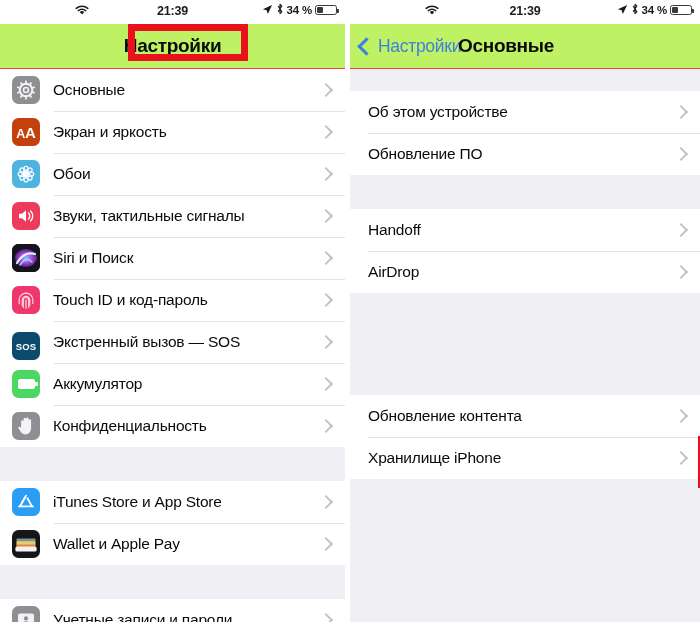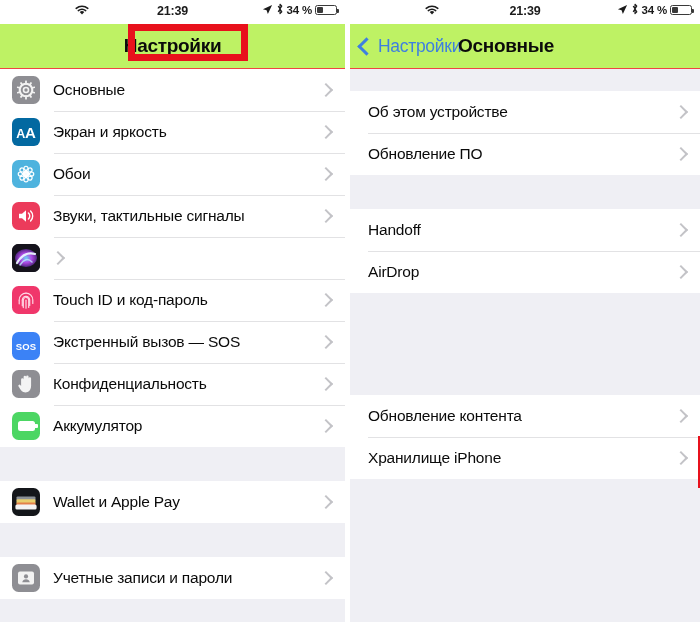--- a/index.html
+++ b/index.html
@@ -200,7 +200,7 @@
 
   
   .ic-gear { background: #8e8e93; }
-  .ic-aa { background: #0369a1; color:#fff; font-size: 12.5px; font-weight: bold; letter-spacing:-0.5px;border-radius:6px;}
+  .ic-aa { background: #c2410c; color:#fff; font-size: 12.5px; font-weight: bold; letter-spacing:-0.5px;}
   .ic-wall { background: #4eb3de; }
   .ic-sound { background: #ec3b5b; }
   .ic-siri { background: #15131c; }

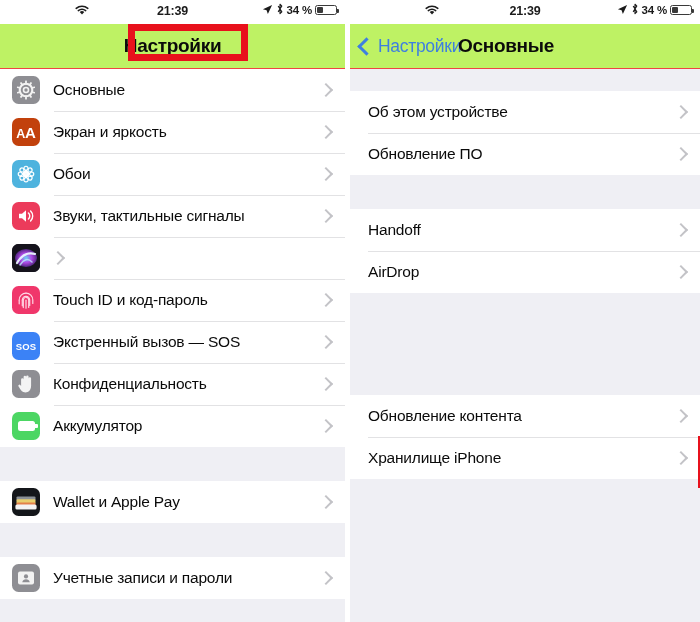--- a/index.html
+++ b/index.html
@@ -363,6 +363,7 @@
                   <path d="M8 21 Q14 12 20 18" stroke="#bfe9ff" stroke-width="1.5" fill="none" stroke-linecap="round" opacity="0.8"></path>
                 </svg>
               </span>
+              <span class="label">Siri и Поиск</span>
               <span class="chev"></span>
             </div>
             <div class="row">

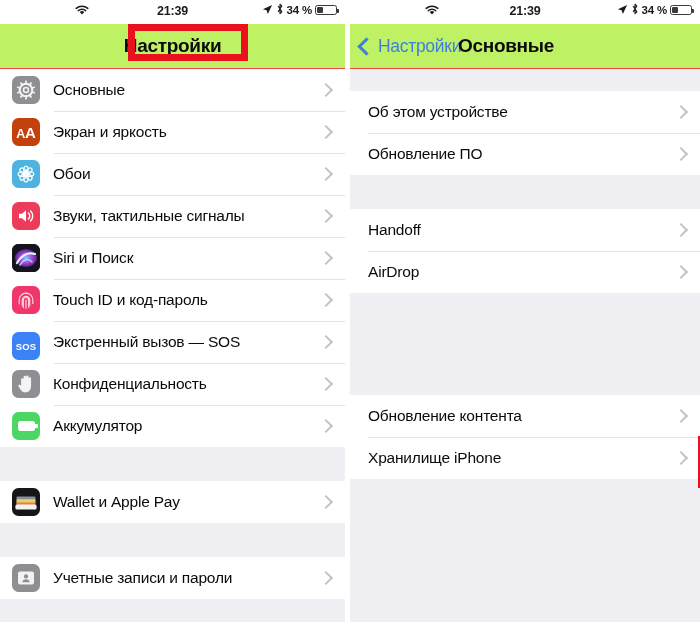--- a/index.html
+++ b/index.html
@@ -205,7 +205,7 @@
   .ic-sound { background: #ec3b5b; }
   .ic-siri { background: #15131c; }
   .ic-touch { background: #f0376b; }
-  .ic-sos { background: #3b82f6; color:#fff; font-size: 9.5px; font-weight: bold; margin-top: 8px; }
+  .ic-sos { background: #0c4a6e; color:#fff; font-size: 9.5px; font-weight: bold; margin-top: 8px; }
   .ic-batt { background: #4cd663; }
   .ic-priv { background: #8e8e93; }
   .ic-appstore { background: #2a9ef4; }

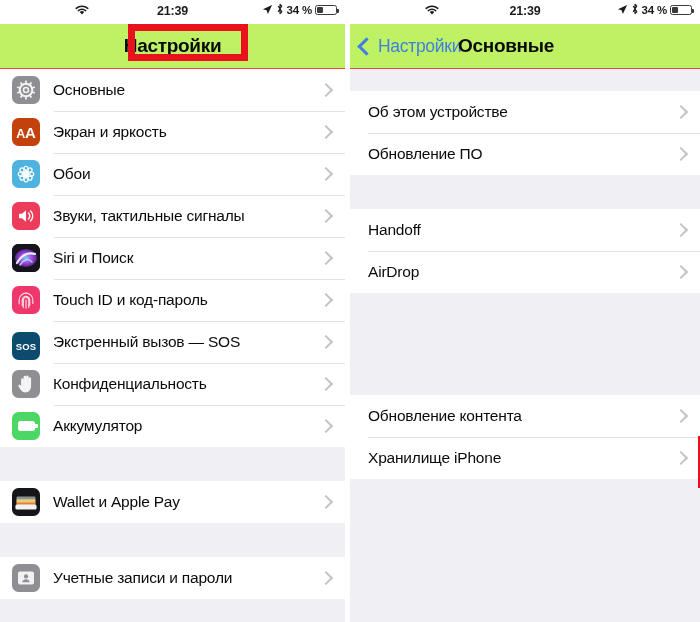--- a/index.html
+++ b/index.html
@@ -392,19 +392,19 @@
               <span class="chev"></span>
             </div>
             <div class="row">
+              <span class="icon ic-batt">
+                <span class="batt-shape"></span>
+              </span>
+              <span class="label">Аккумулятор</span>
+              <span class="chev"></span>
+            </div>
+            <div class="row">
               <span class="icon ic-priv">
                 <svg width="18" height="20" viewBox="0 0 18 20">
                   <path d="M4.1 12.3 V5.4 a1.25 1.25 0 0 1 2.5 0 V3.0 a1.25 1.25 0 0 1 2.5 0 V2.8 a1.25 1.25 0 0 1 2.5 0 V4.6 a1.25 1.25 0 0 1 2.5 0 v7.2 c0 4.3-2.6 6.6-5.7 6.6 -3.1 0-4.3-1.7-5.4-3.6 L1.6 12.6 a1.2 1.2 0 0 1 1.8-1.6 Z" fill="#f4f4f4"></path>
                 </svg>
               </span>
               <span class="label">Конфиденциальность</span>
-              <span class="chev"></span>
-            </div>
-            <div class="row">
-              <span class="icon ic-batt">
-                <span class="batt-shape"></span>
-              </span>
-              <span class="label">Аккумулятор</span>
               <span class="chev"></span>
             </div>
           </div>

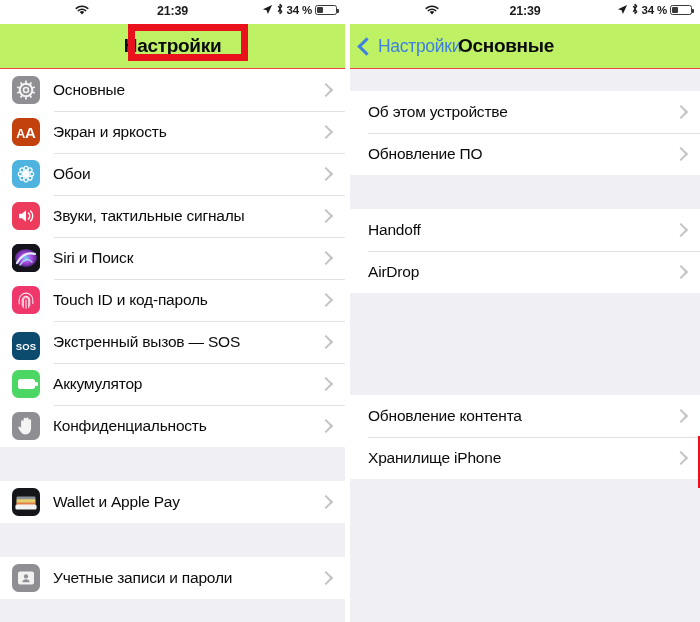--- a/index.html
+++ b/index.html
@@ -411,6 +411,20 @@
           <div class="gap"></div>
           <div class="group">
             <div class="row">
+              <span class="icon ic-appstore">
+                <svg width="22" height="22" viewBox="0 0 22 22">
+                  <g stroke="#ffffff" stroke-width="1.85" fill="none" stroke-linecap="round" stroke-linejoin="round">
+                    <path d="M5 15.4 L9.6 7.2"></path>
+                    <path d="M17 15.4 L12.4 7.2"></path>
+                    <path d="M11 4.6 L7.3 11"></path>
+                    <path d="M4 15.4 h14"></path>
+                  </g>
+                </svg>
+              </span>
+              <span class="label">iTunes Store и App Store</span>
+              <span class="chev"></span>
+            </div>
+            <div class="row">
               <span class="icon ic-wallet">
                 <svg width="24" height="20" viewBox="0 0 24 20">
                   <rect x="2.5" y="4.4" width="19" height="4.2" rx="1.2" fill="#8a8f96"></rect>

